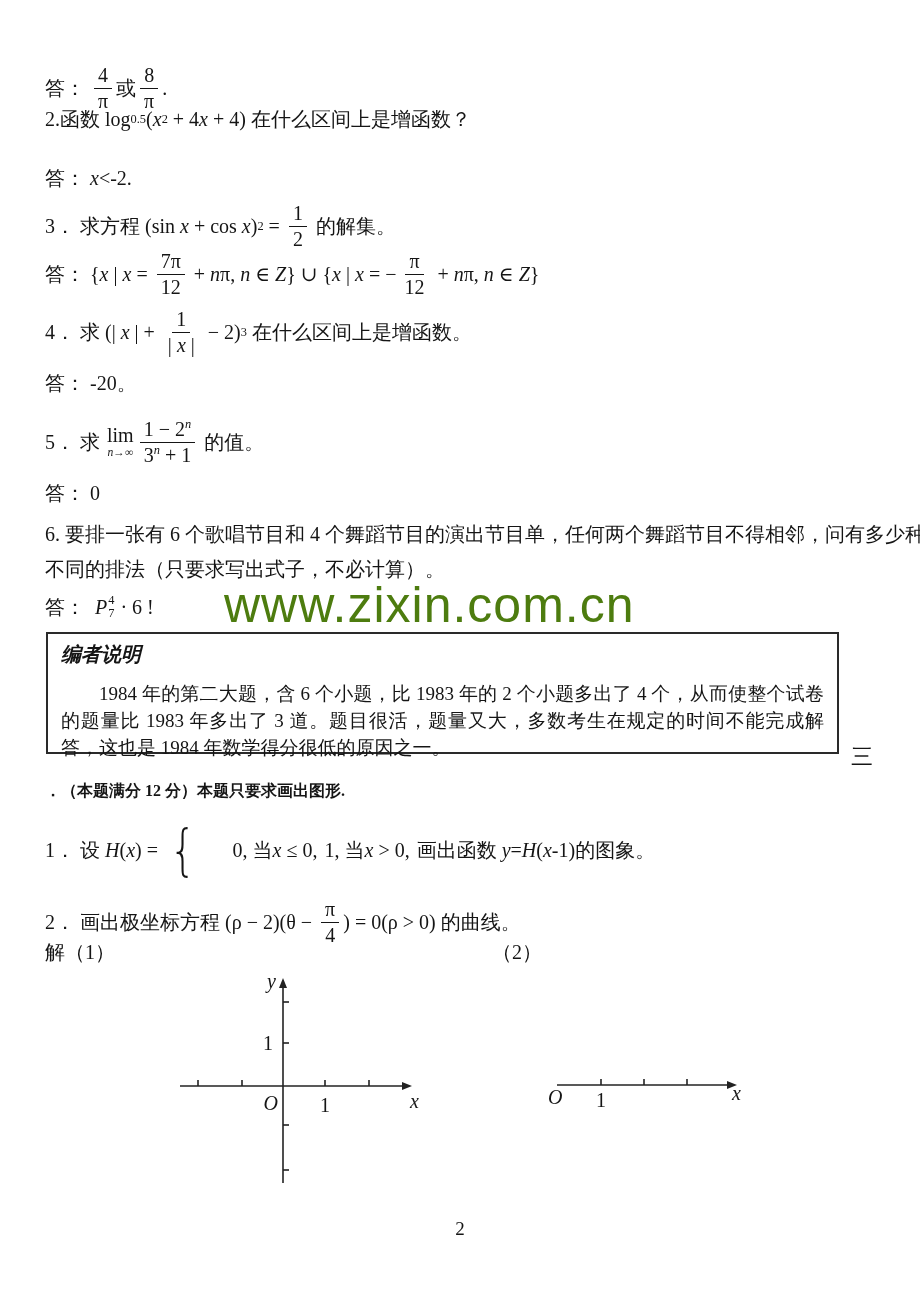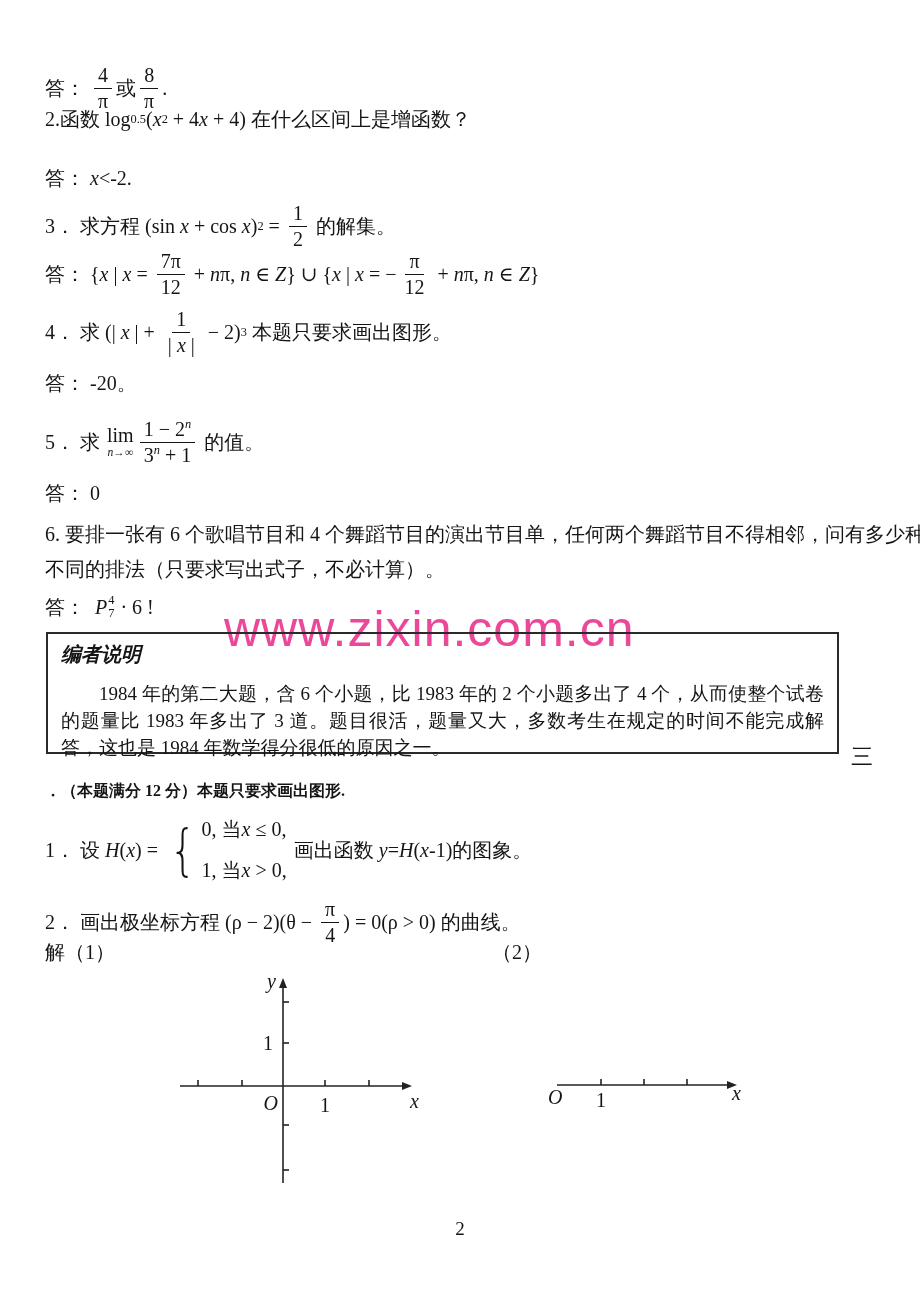--- a/index.html
+++ b/index.html
@@ -71,7 +71,7 @@
 <div class="mline" style="top:166px;"><span class="mt">答： </span><span class="mi">x</span><span class="mt">&lt;-2.</span></div>
 <div class="mline" style="top:200px;height:52px;"><span class="mt">3． 求方程 (sin </span><span class="mi">x</span><span class="mt"> + cos </span><span class="mi">x</span><span class="mt">)</span><sup>2</sup><span class="mt"> = </span><span class="frac"><span class="num">1</span><span class="den">2</span></span><span class="mt"> 的解集。</span></div>
 <div class="mline" style="top:248px;height:52px;"><span class="mt">答： {</span><span class="mi">x</span><span class="mt"> | </span><span class="mi">x</span><span class="mt"> = </span><span class="frac"><span class="num">7π</span><span class="den">12</span></span><span class="mt"> + </span><span class="mi">n</span><span class="mt">π, </span><span class="mi">n</span><span class="mt"> ∈ </span><span class="mi">Z</span><span class="mt">} ∪ {</span><span class="mi">x</span><span class="mt"> | </span><span class="mi">x</span><span class="mt"> = −</span><span class="frac"><span class="num">π</span><span class="den">12</span></span><span class="mt"> + </span><span class="mi">n</span><span class="mt">π, </span><span class="mi">n</span><span class="mt"> ∈ </span><span class="mi">Z</span><span class="mt">}</span></div>
-<div class="mline" style="top:303px;height:58px;"><span class="mt">4． 求 (| </span><span class="mi">x</span><span class="mt"> | + </span><span class="frac"><span class="num">1</span><span class="den"><span class="mt">| </span><span class="mi">x</span><span class="mt"> |</span></span></span><span class="mt"> − 2)</span><sup>3</sup><span class="mt"> 本题只要求画出图形。</span></div>
+<div class="mline" style="top:303px;height:58px;"><span class="mt">4． 求 (| </span><span class="mi">x</span><span class="mt"> | + </span><span class="frac"><span class="num">1</span><span class="den"><span class="mt">| </span><span class="mi">x</span><span class="mt"> |</span></span></span><span class="mt"> − 2)</span><sup>3</sup><span class="mt"> 在什么区间上是增函数。</span></div>
 <div class="plain" style="top:370px;">答： -20。</div>
 <div class="mline" style="top:413px;height:58px;"><span class="mt">5． 求 </span><span class="under"><span class="utop">lim</span><span class="ubot"><span class="mi">n</span><span class="mt">→∞</span></span></span><span class="frac"><span class="num"><span class="mt">1 − 2</span><sup><span class="mi">n</span></sup></span><span class="den"><span class="mt">3</span><sup><span class="mi">n</span></sup><span class="mt"> + 1</span></span></span><span class="mt"> 的值。</span></div>
 <div class="plain" style="top:480px;">答： 0</div>

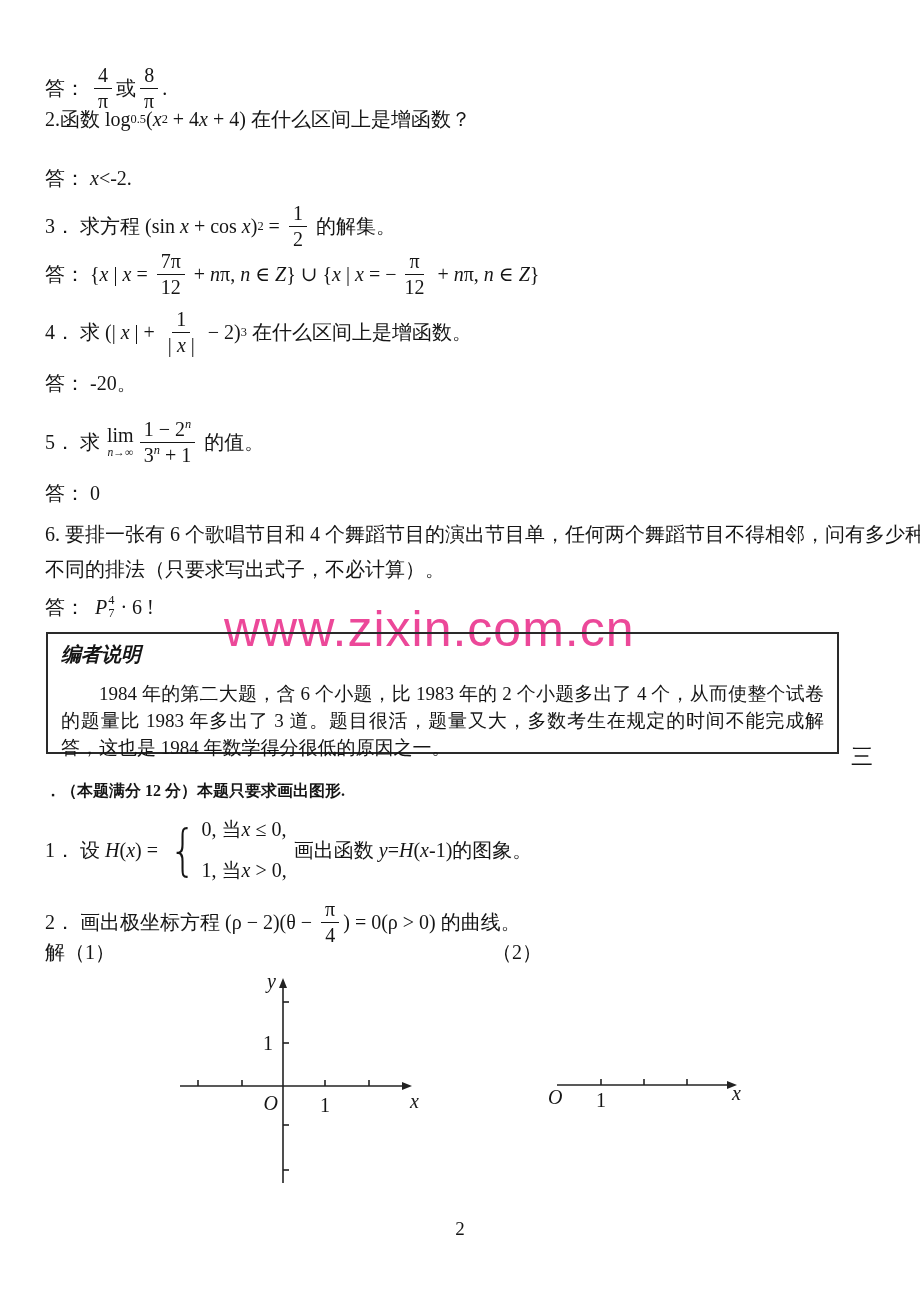--- a/index.html
+++ b/index.html
@@ -40,9 +40,9 @@
   }
   .cases .rows{display:flex;flex-direction:column;gap:16px;}
   #watermark{
-    position:absolute;left:224px;top:600px;z-index:0;
+    position:absolute;left:224px;top:576px;z-index:0;
     font-family:"Liberation Sans","DejaVu Sans",sans-serif;
-    font-size:50px;letter-spacing:1px;color:#ec4899;white-space:pre;
+    font-size:50px;letter-spacing:1px;color:#4d7c0f;white-space:pre;
   }
   #editor-box{
     position:absolute;left:46px;top:632px;width:763px;height:104px;z-index:1;

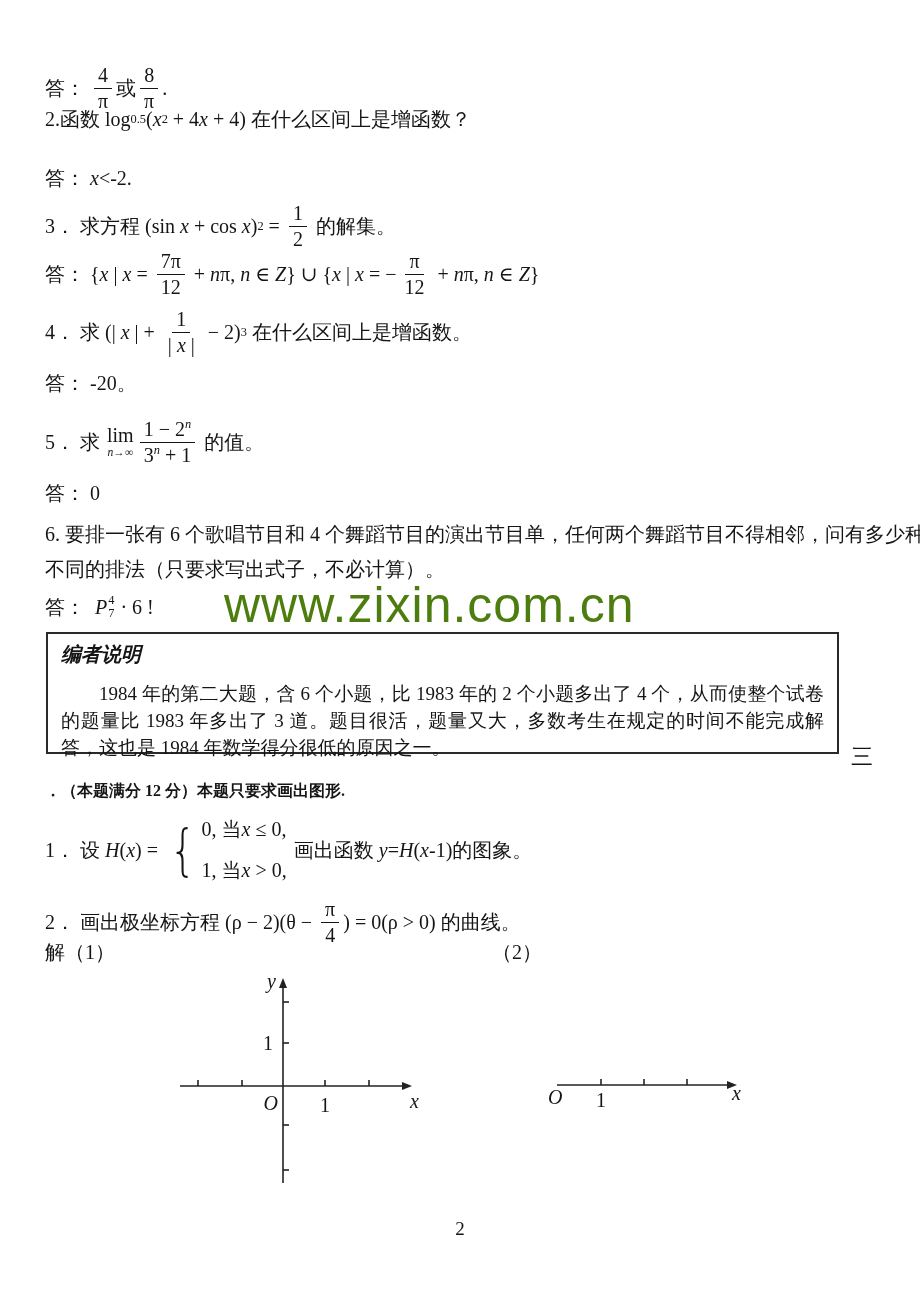--- a/index.html
+++ b/index.html
@@ -38,7 +38,7 @@
     font-family:"DejaVu Sans",sans-serif;font-size:56px;font-weight:200;
     line-height:0.85;transform:scaleX(0.75);margin-right:1px;
   }
-  .cases .rows{display:flex;flex-direction:column;gap:16px;}
+  .cases .rows{display:flex;flex-direction:row;gap:7px;margin-left:31px;}
   #watermark{
     position:absolute;left:224px;top:576px;z-index:0;
     font-family:"Liberation Sans","DejaVu Sans",sans-serif;

